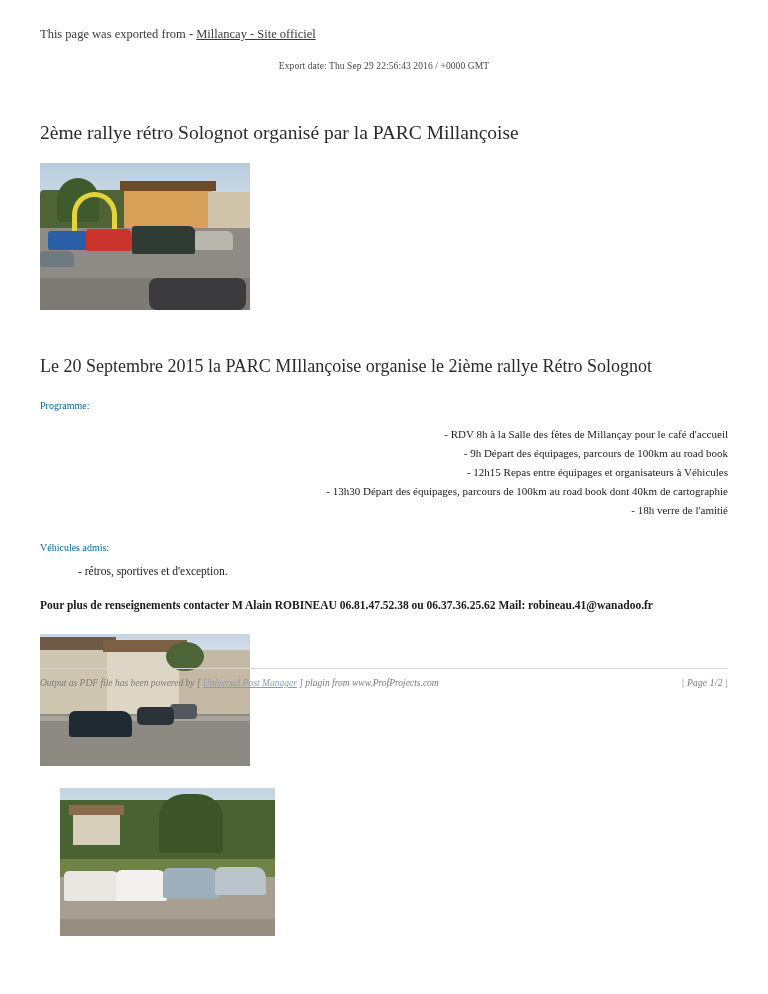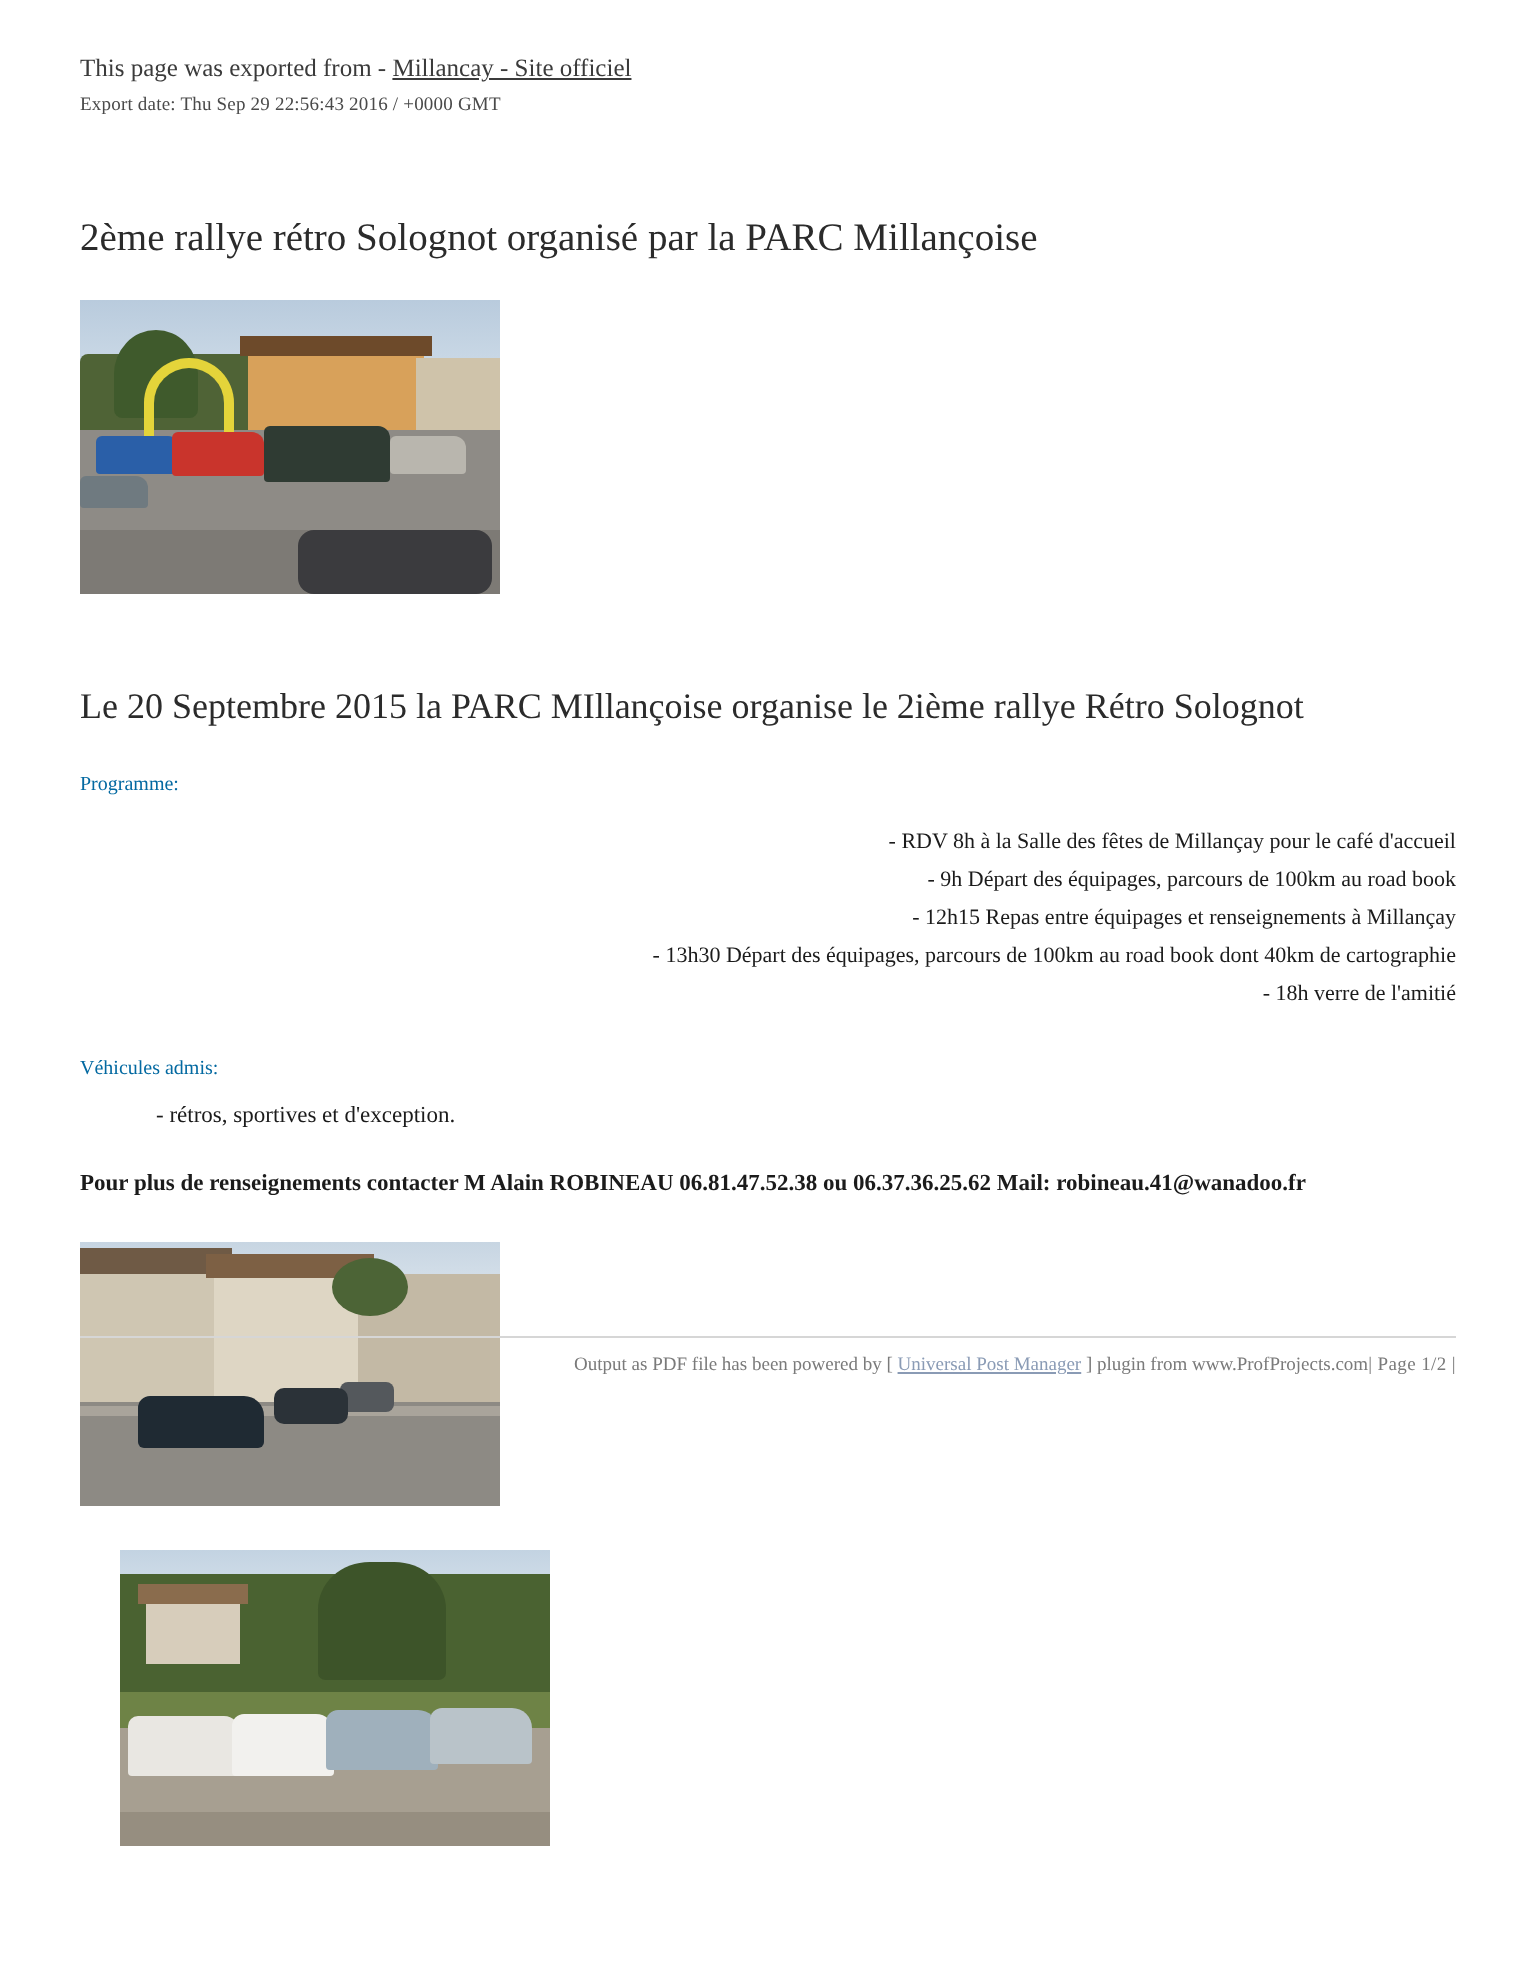--- a/index.html
+++ b/index.html
@@ -36,8 +36,9 @@
   .export-date {
     font-size: 9.5px;
     color: #4a4a4a;
-    margin-top: 4px;
+    margin-top: 17px;
     letter-spacing: 0.1px;
+    text-align: center;
   }
 
   

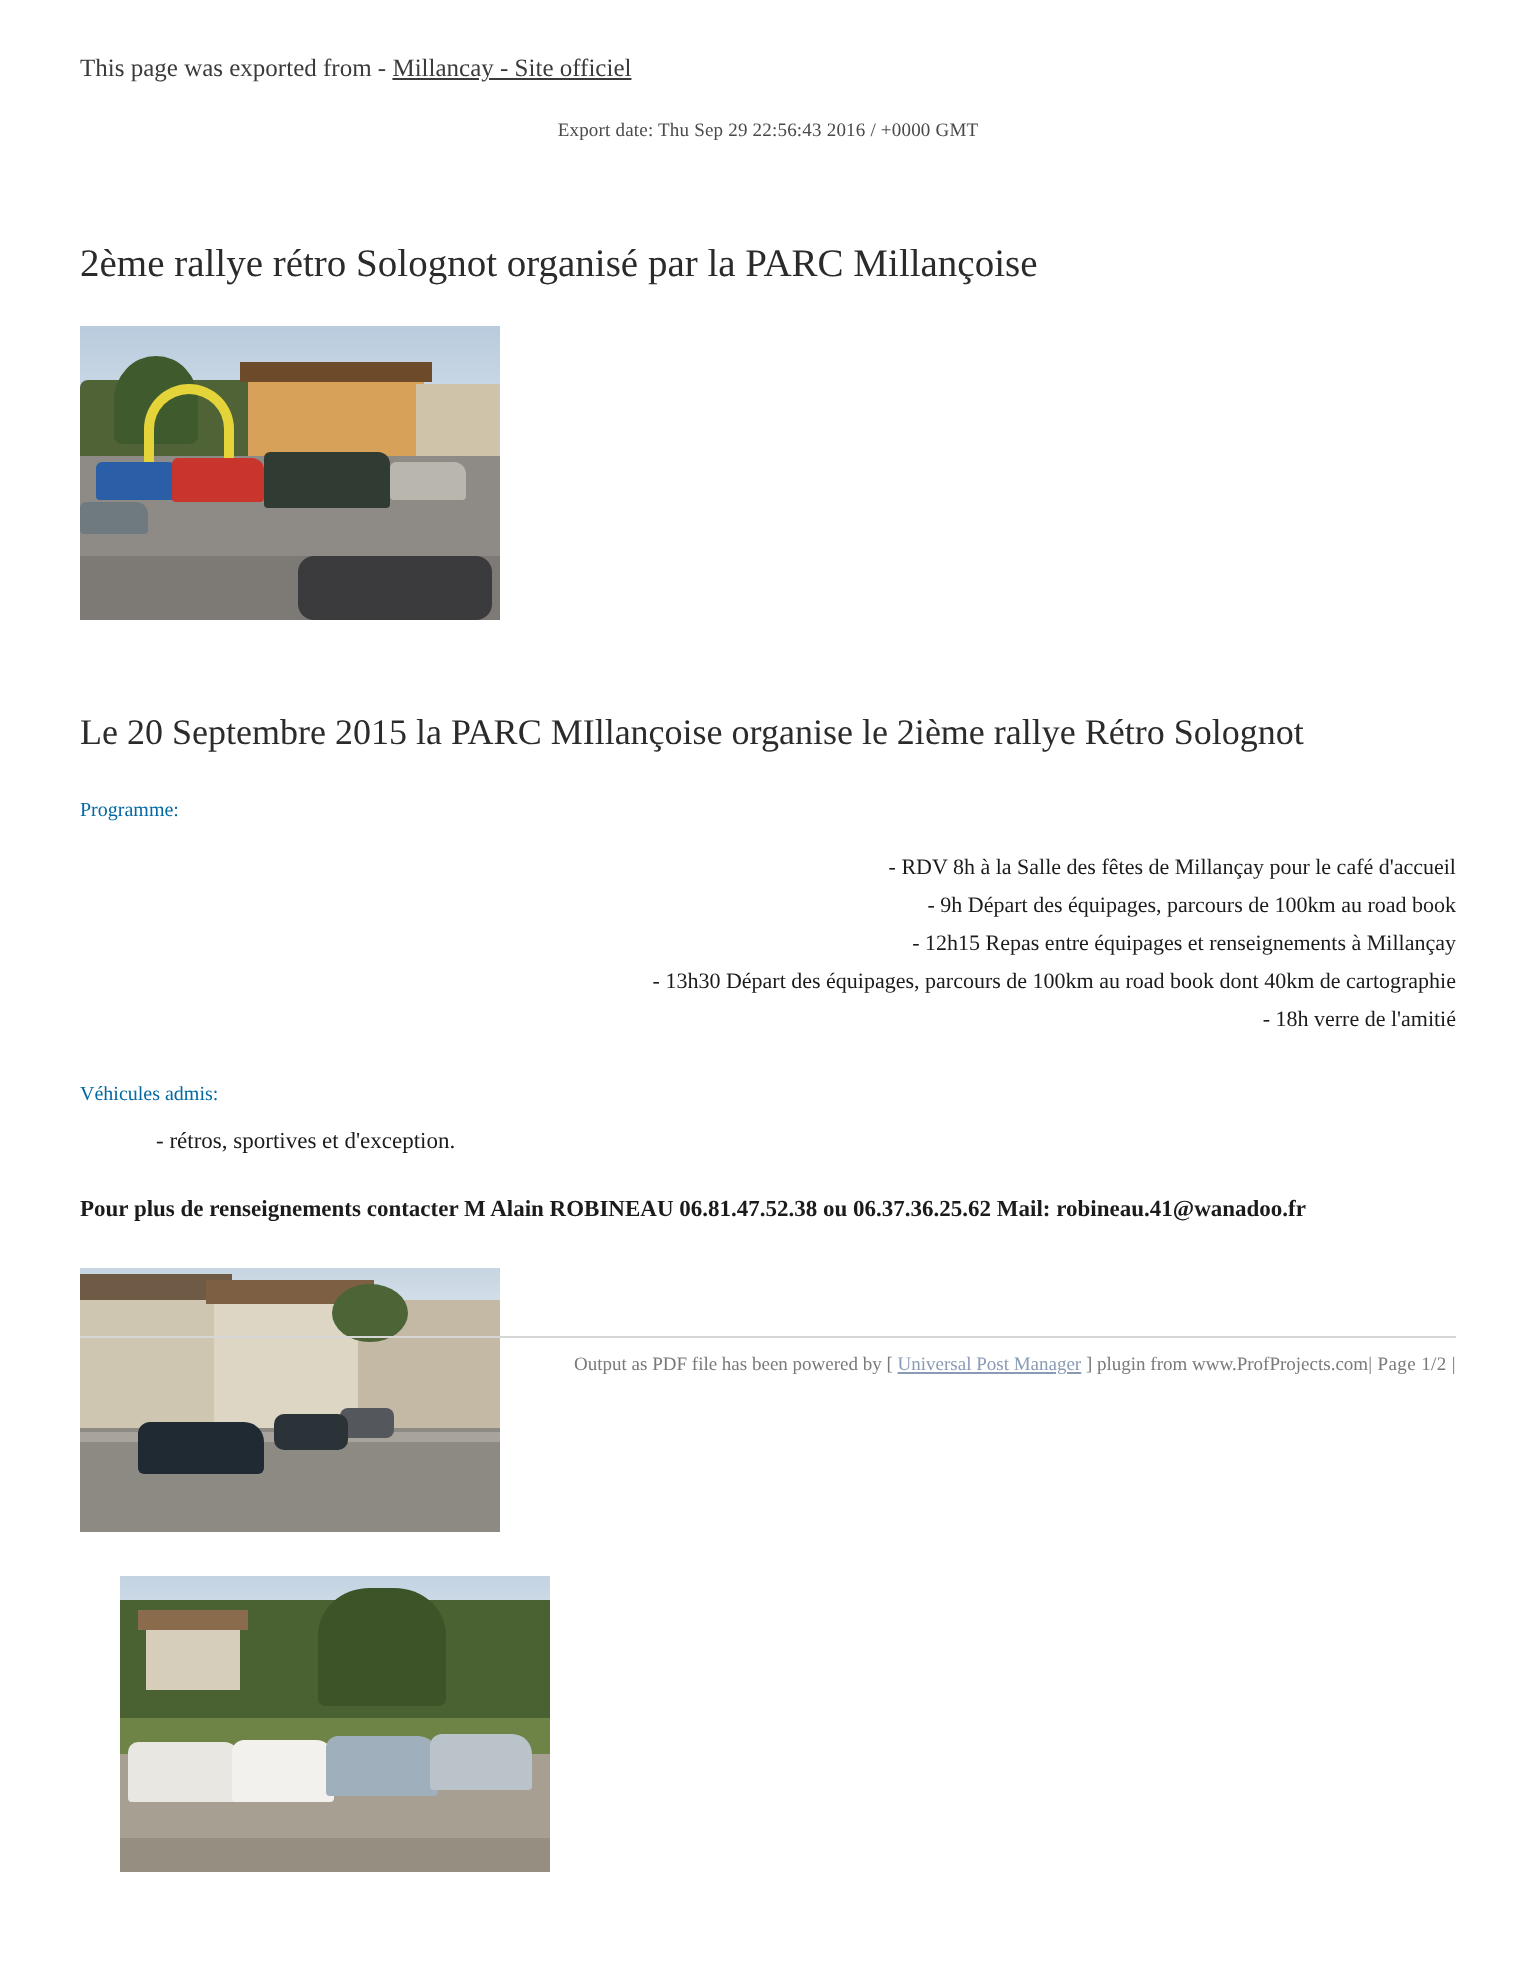--- a/index.html
+++ b/index.html
@@ -243,7 +243,7 @@
   <ul class="list">
     <li>- RDV 8h à la Salle des fêtes de Millançay pour le café d'accueil</li>
     <li>- 9h Départ des équipages, parcours de 100km au road book</li>
-    <li>- 12h15 Repas entre équipages et renseignements à Millançay</li>
+    <li>- 12h15 Repas entre équipages et organisateurs à Véhicules</li>
     <li>- 13h30 Départ des équipages, parcours de 100km au road book  dont 40km de cartographie</li>
     <li>- 18h verre de l'amitié</li>
   </ul>

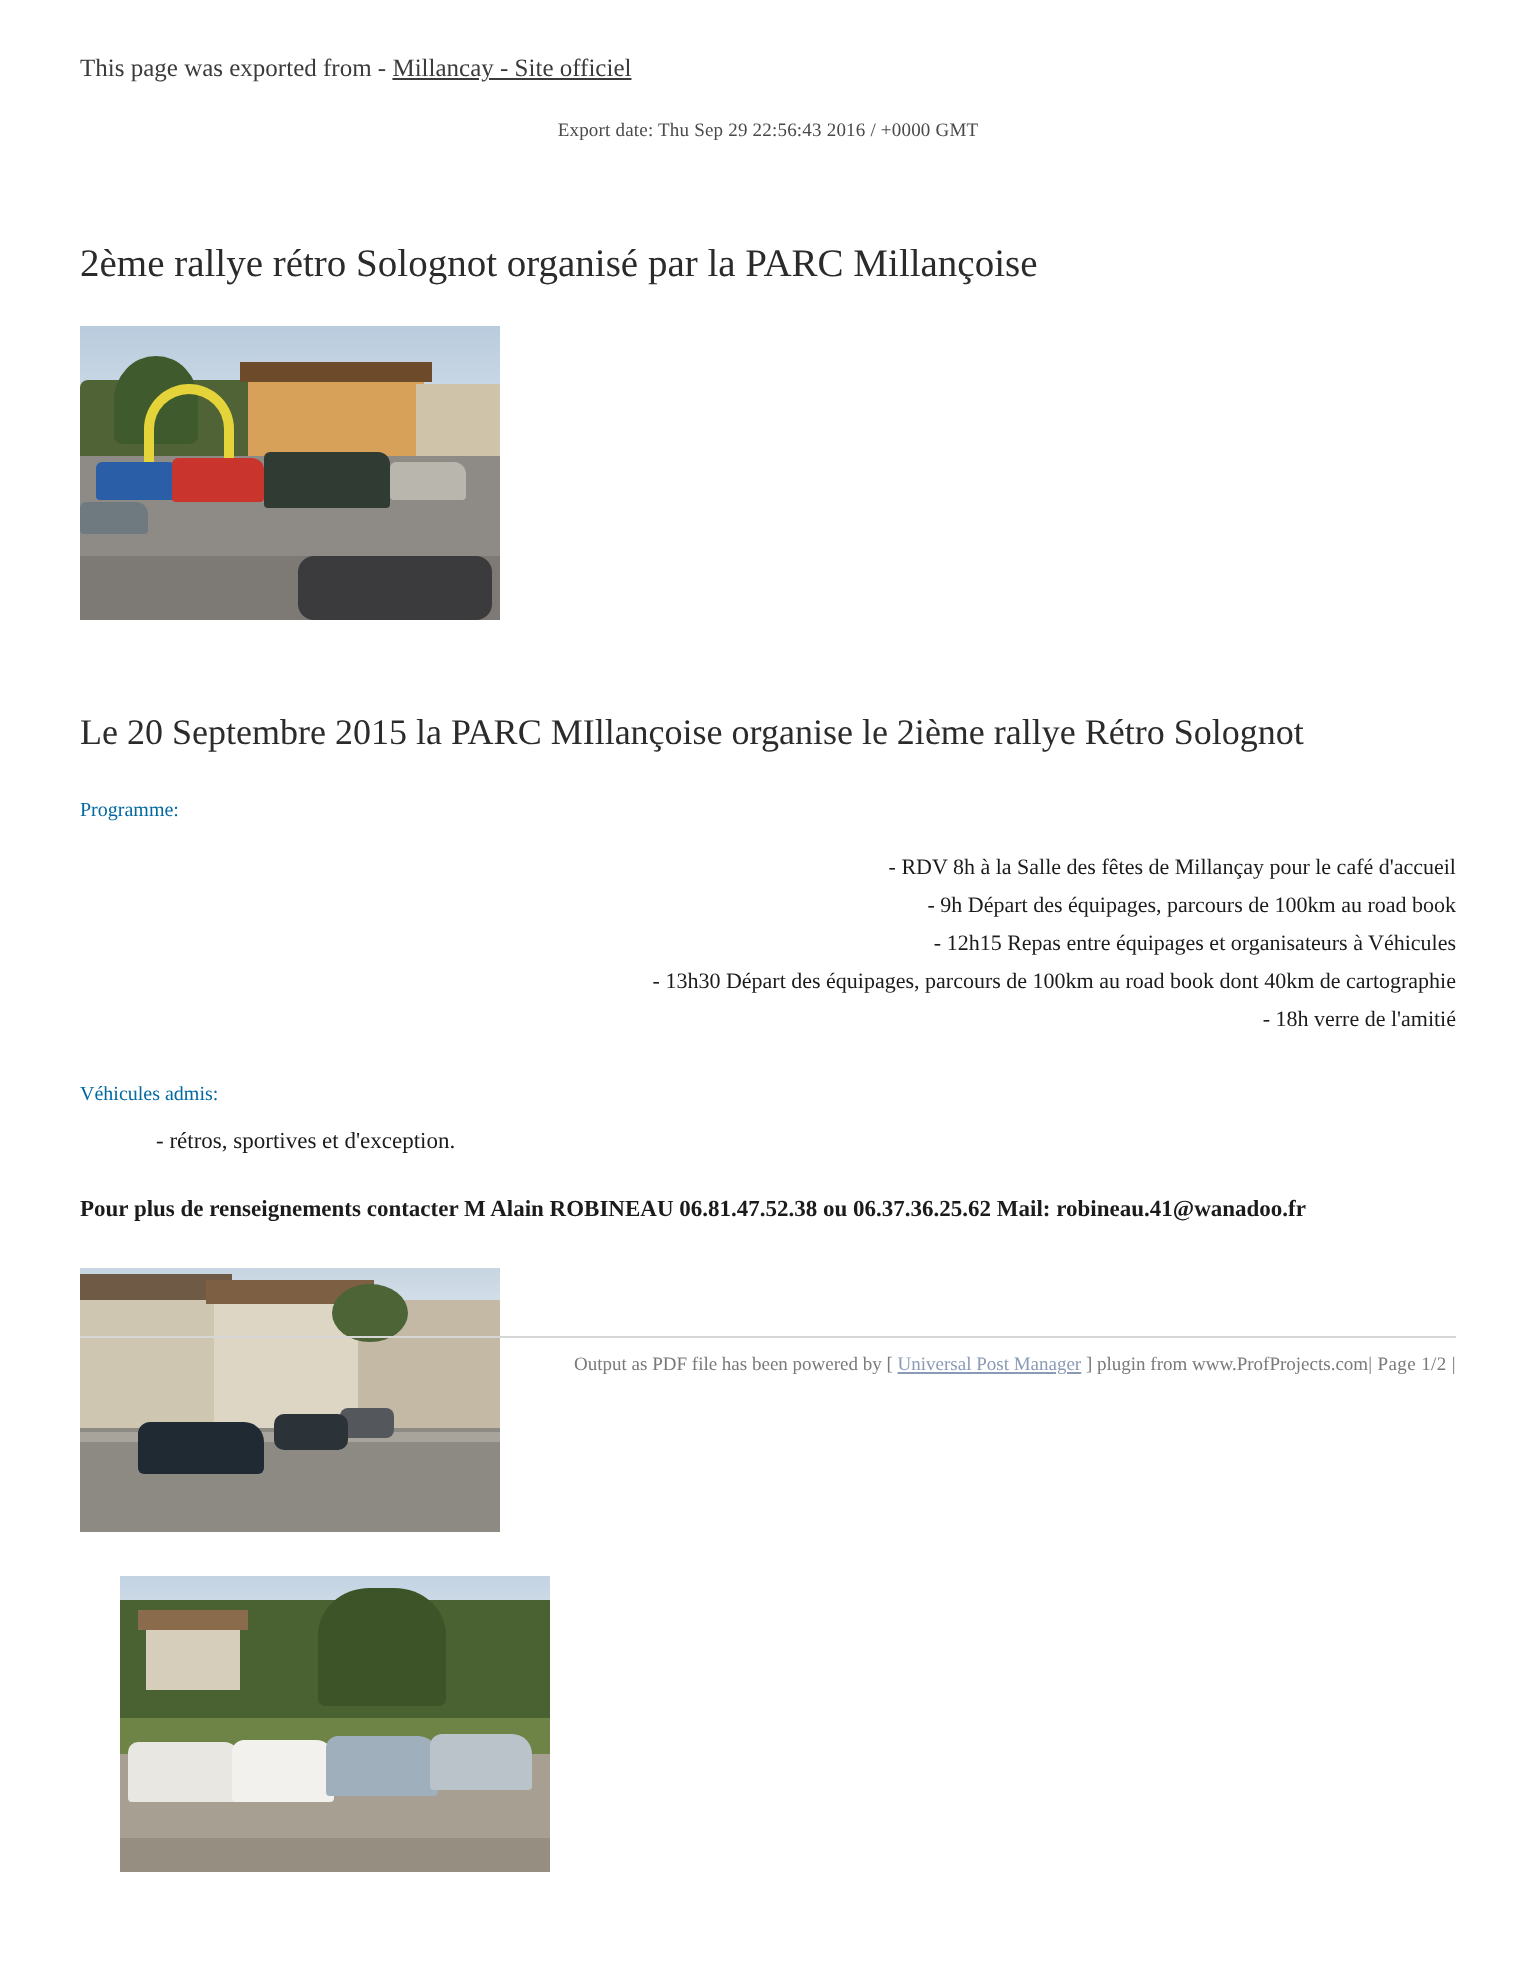--- a/index.html
+++ b/index.html
@@ -199,9 +199,10 @@
     border-top: 1px solid #d6d6d6;
     padding-top: 9px;
     display: flex;
-    justify-content: flex-end;
+    justify-content: space-between;
     align-items: center;
     font-size: 9.5px;
+    font-style: italic;
     color: #7a7a7a;
   }
   .footer a { color: #8a9bb5; text-decoration: underline; }

